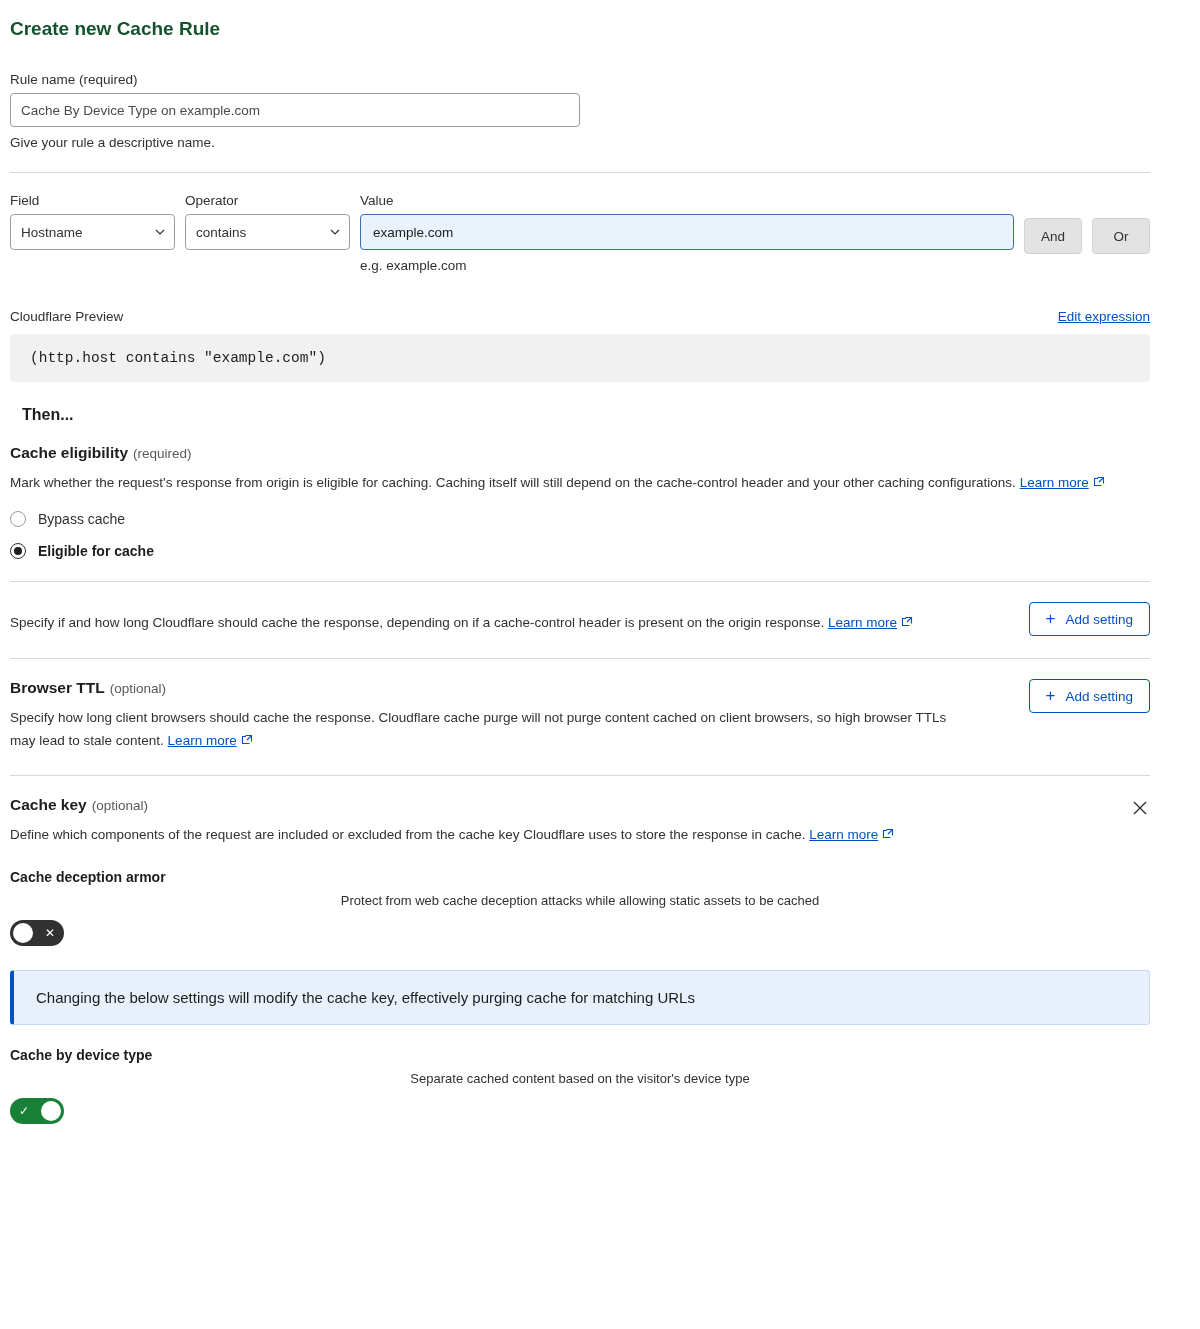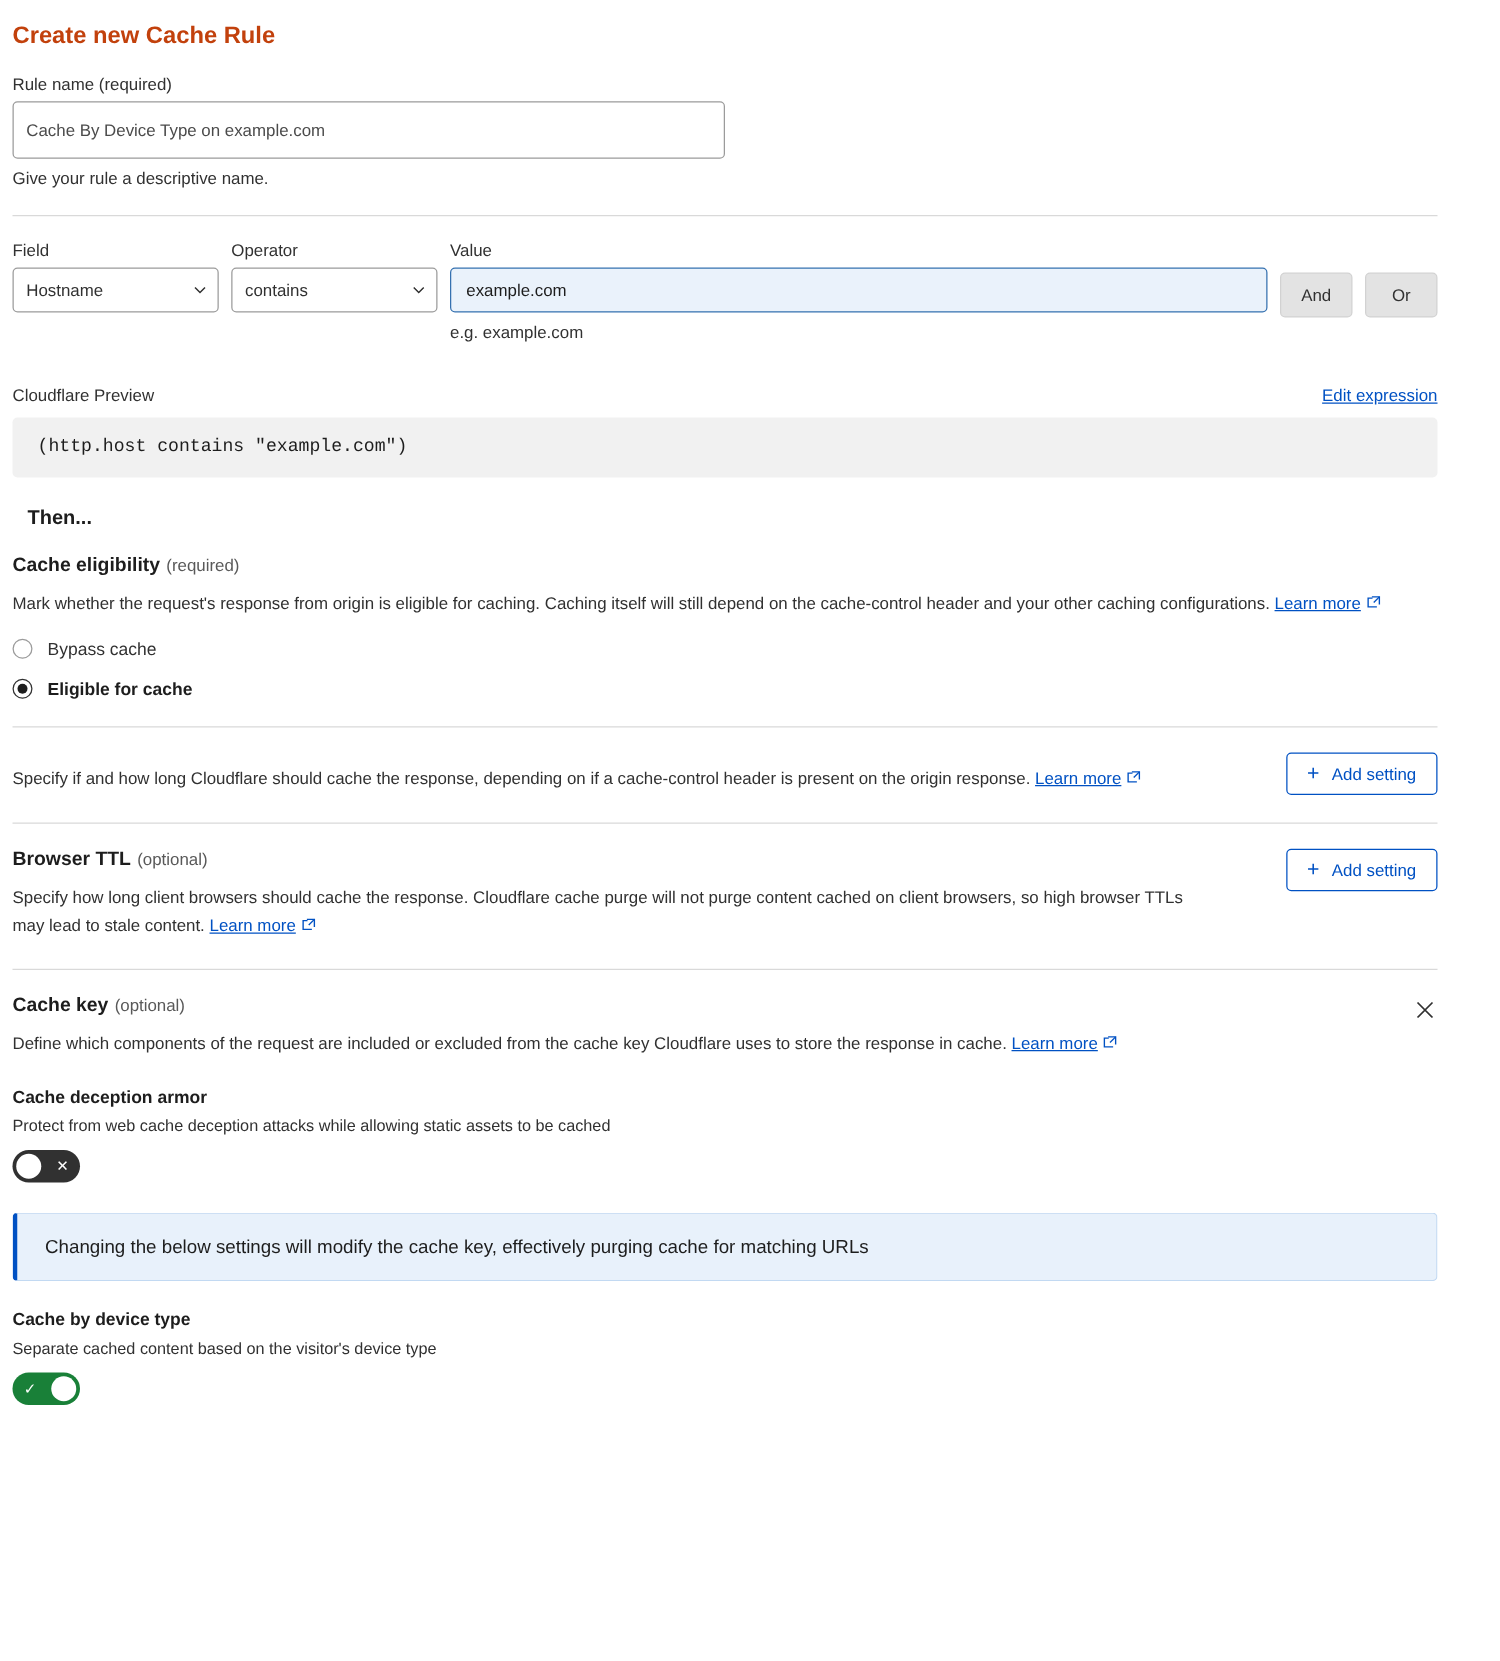--- a/index.html
+++ b/index.html
@@ -21,8 +21,8 @@
   .page-title {
     font-size: 19px;
     font-weight: bold;
-    color: #c2410c;
-    margin: 8px 0 20px 0;
+    color: #14532d;
+    margin: 8px 0 32px 0;
   }
   .field-label {
     font-size: 13.5px;

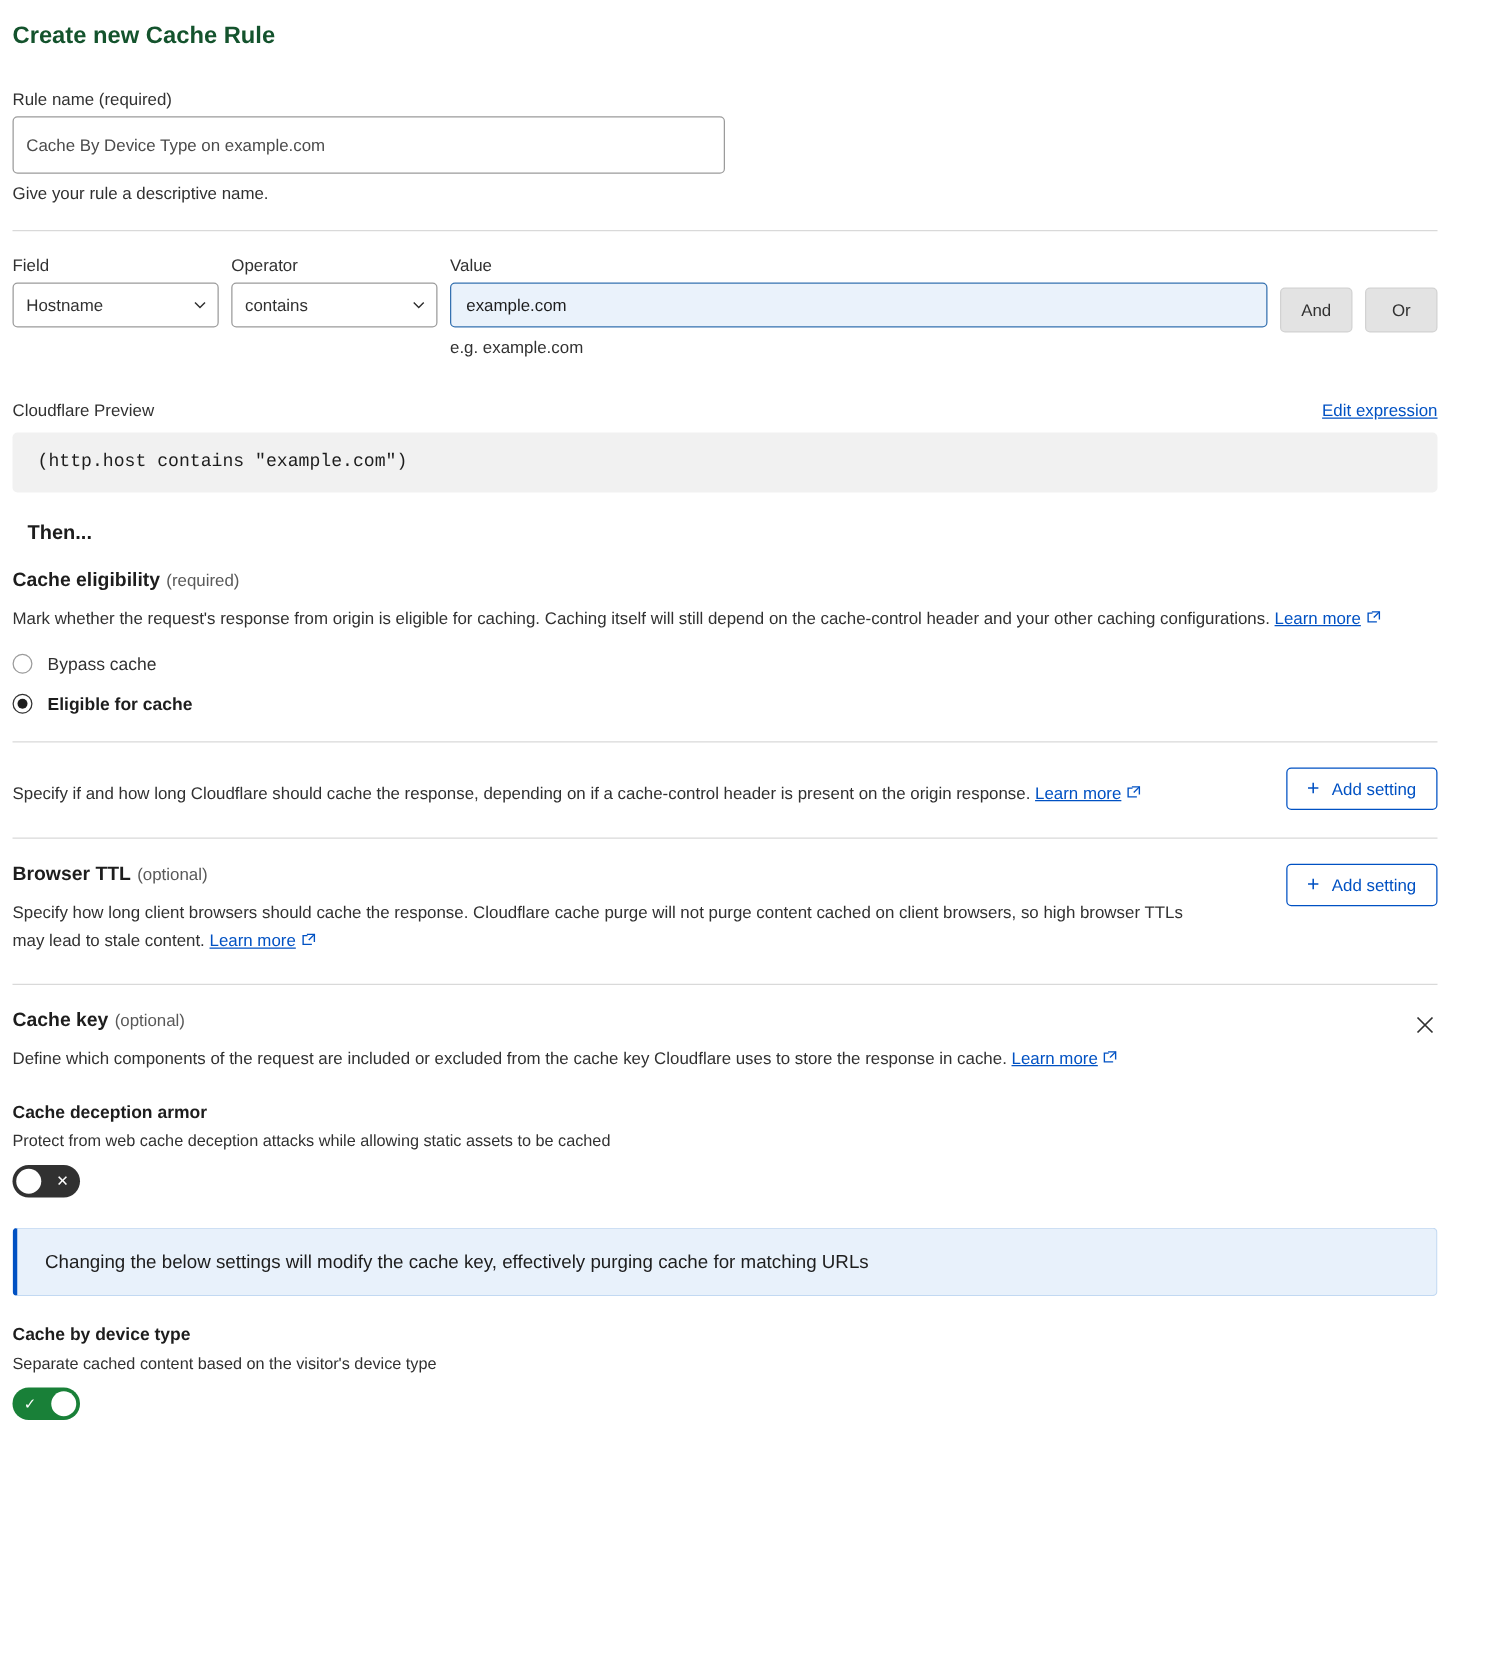--- a/index.html
+++ b/index.html
@@ -31,7 +31,7 @@
   }
   .text-input {
     width: 570px;
-    height: 46px;
+    height: 34px;
     border: 1px solid #9b9b9b;
     border-radius: 4px;
     padding: 0 10px;

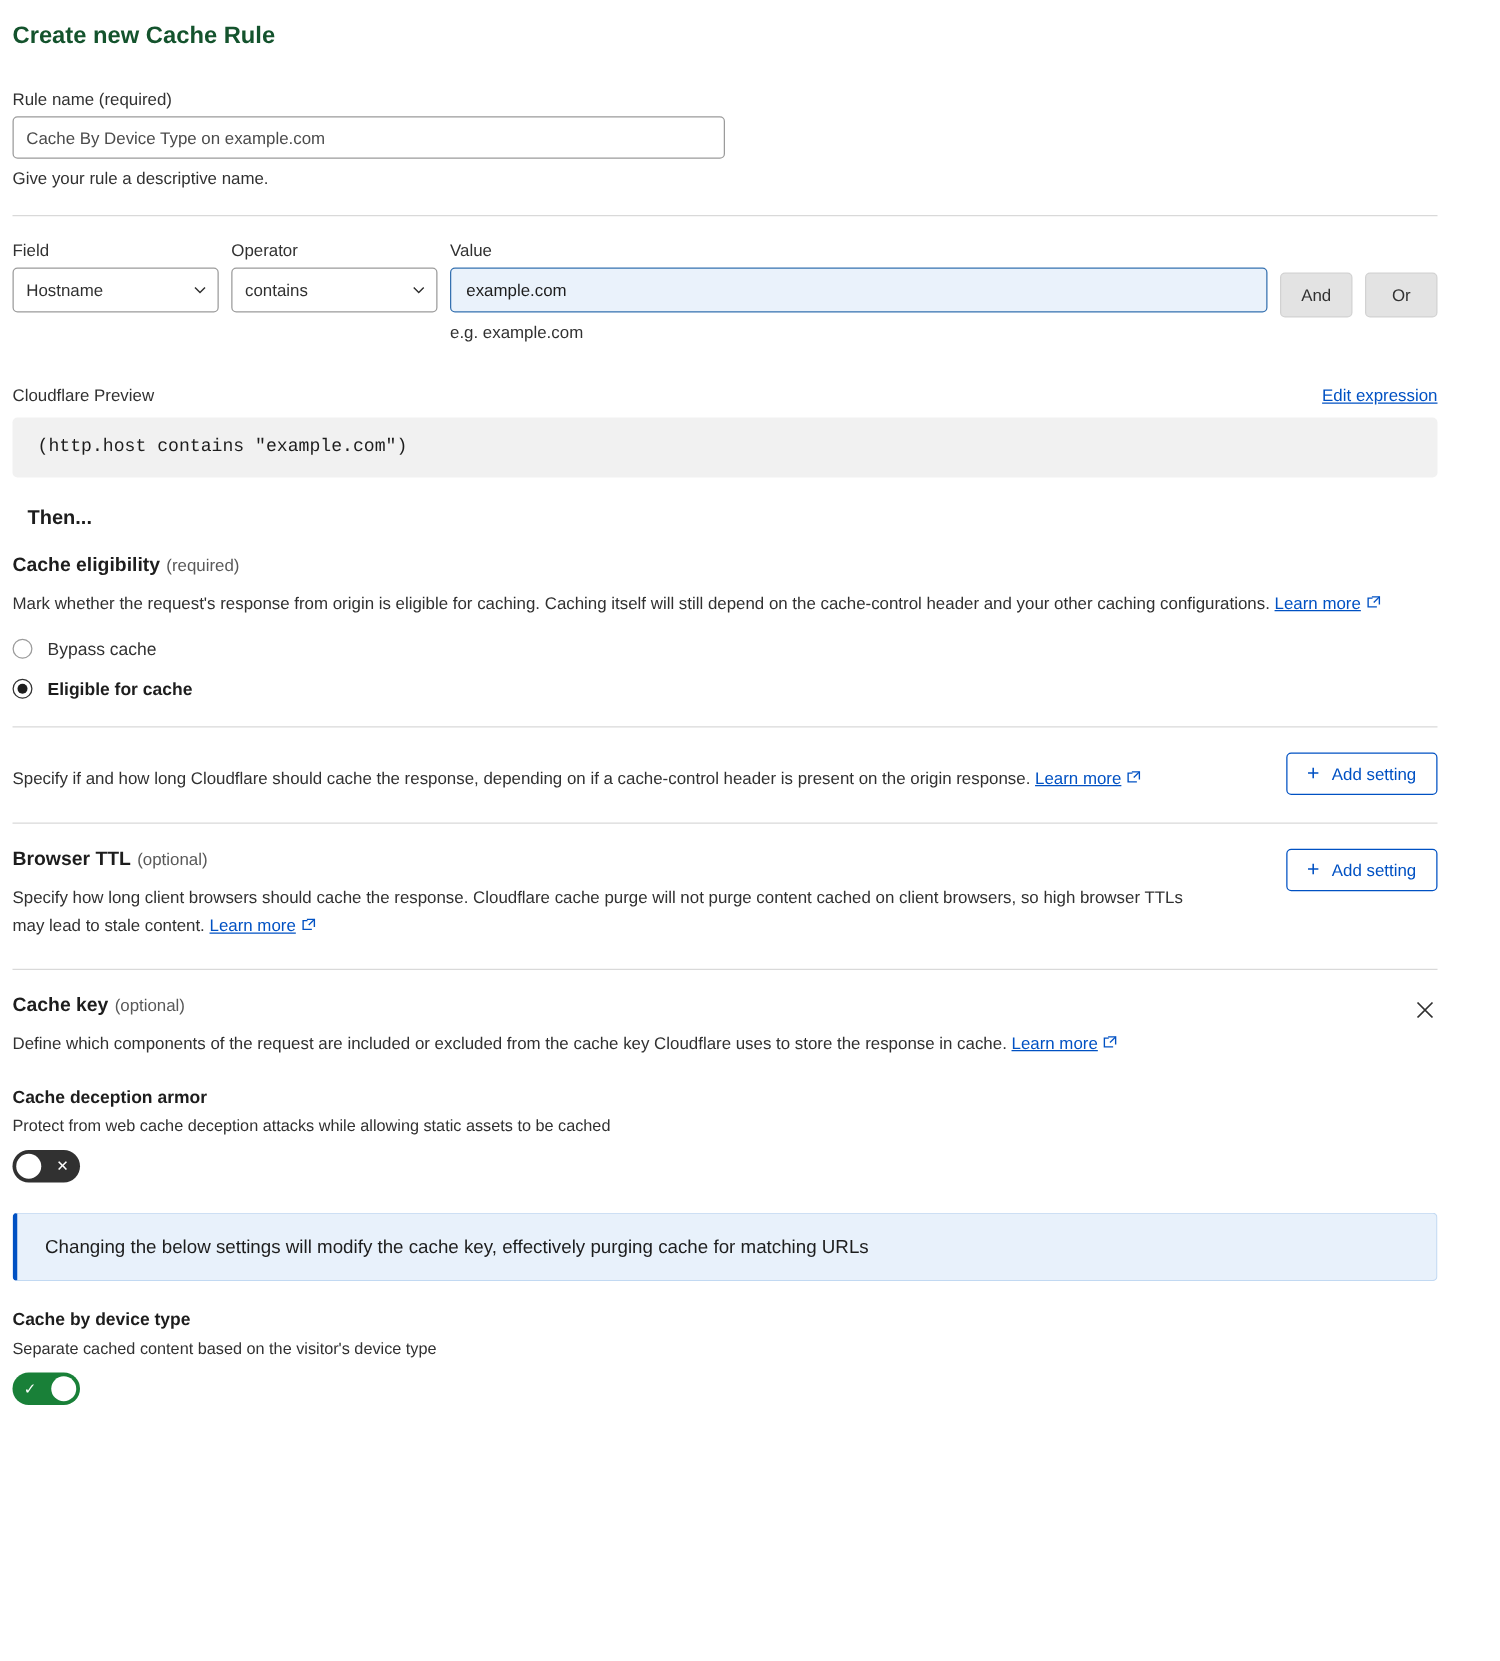--- a/index.html
+++ b/index.html
@@ -248,6 +248,7 @@
     font-size: 13px;
     color: #313131;
     margin-top: 8px;
+    text-align: center;
   }
   .toggle {
     width: 54px;

